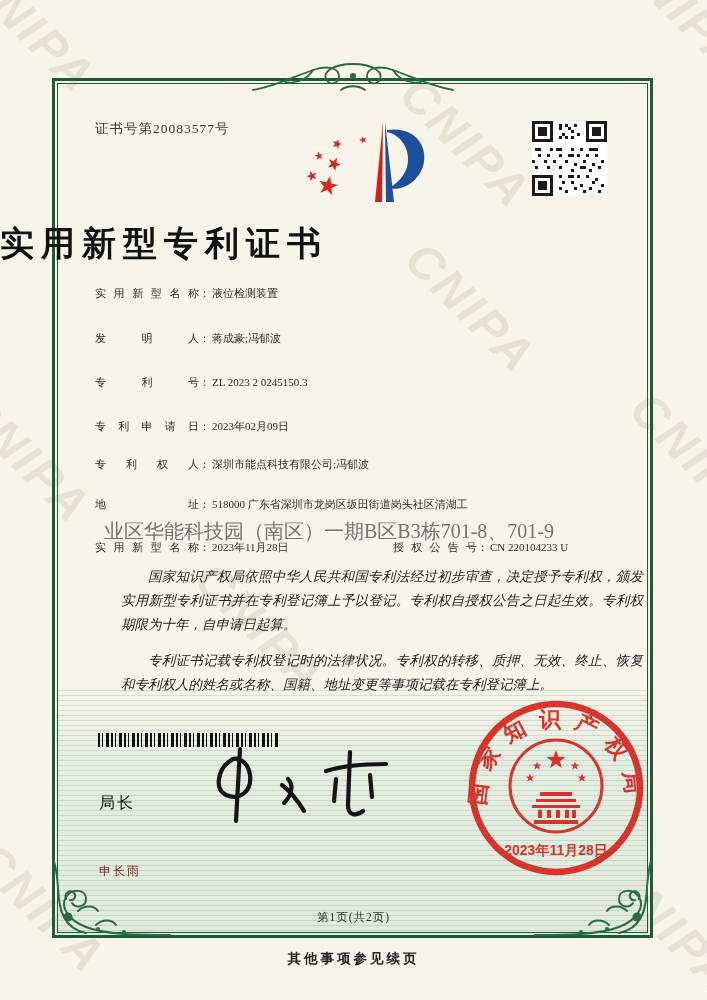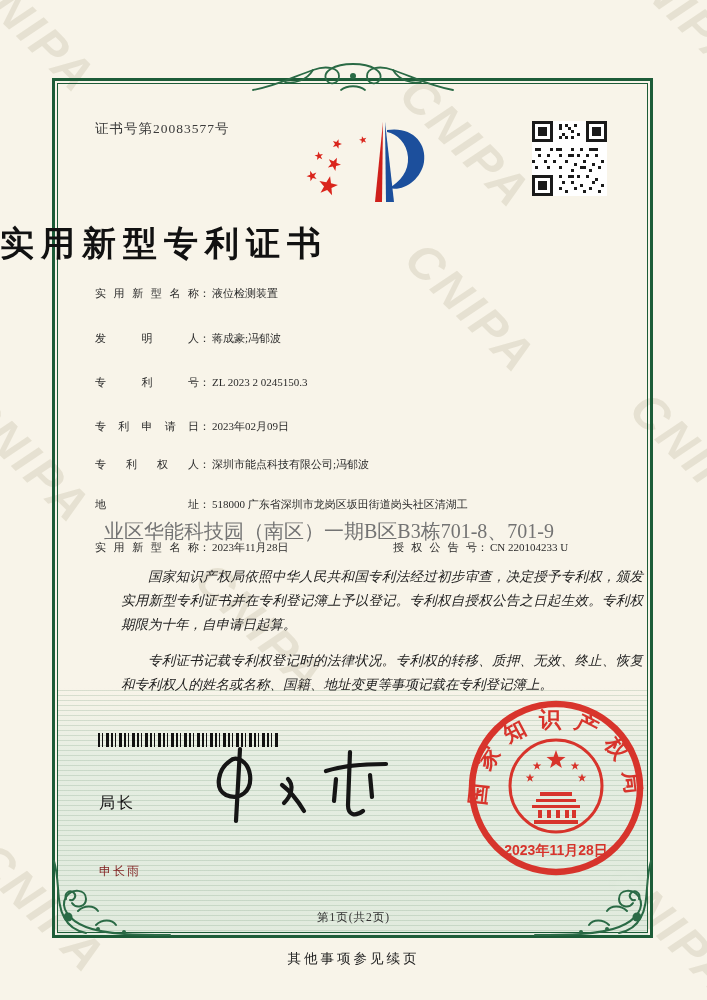--- a/index.html
+++ b/index.html
@@ -60,7 +60,7 @@
   .page-info { position:absolute; left:0; right:0; top:910px; z-index:3; text-align:center;
         font-size:11.5px; color:#333; letter-spacing:1px; }
   .continuation { position:absolute; left:0; right:0; top:950px; z-index:3; text-align:center;
-        font-size:13.5px; color:#222; letter-spacing:3px; }
+        font-size:13.5px; color:#222; letter-spacing:3px;font-weight:bold; }
 </style>
 </head>
 <body>

